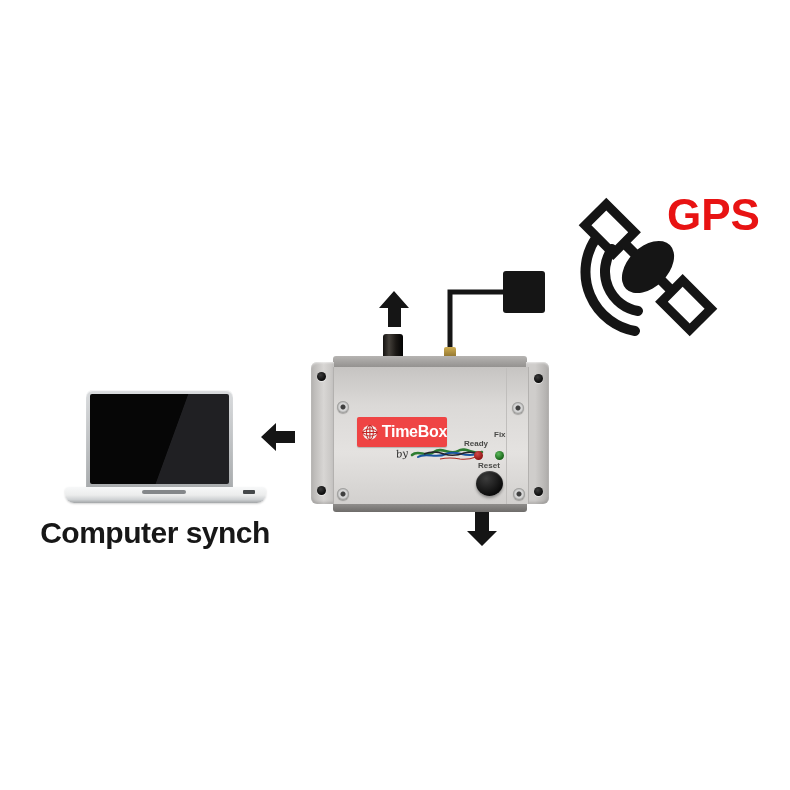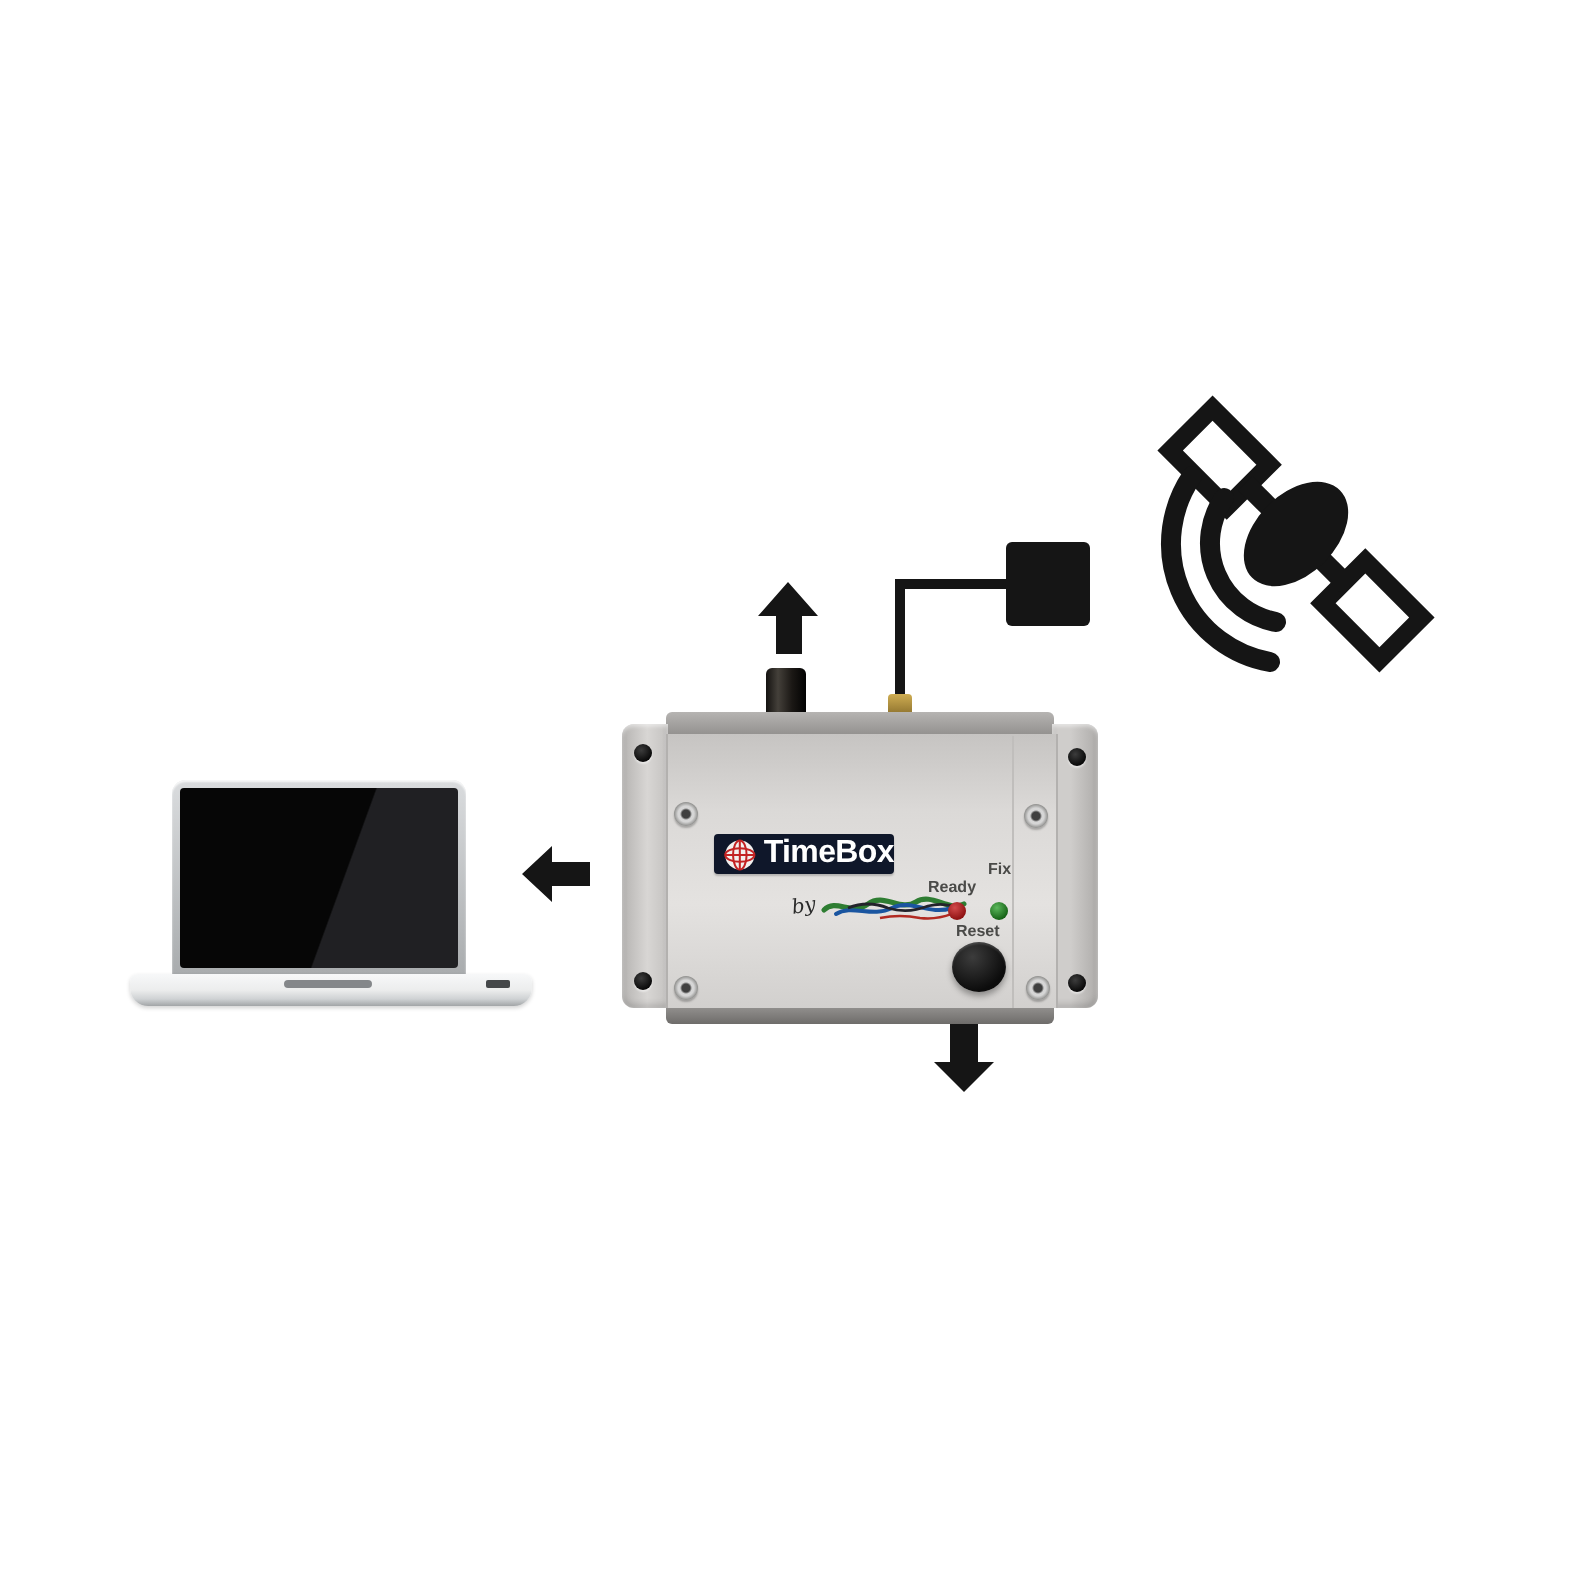--- a/index.html
+++ b/index.html
@@ -184,6 +184,7 @@
   <div class="abs lap-slot"></div>
   <div class="abs lap-port"></div>
 
+  <div class="abs gps-text" style="left:667px;top:193px;">GPS</div>
 
 </div>
 

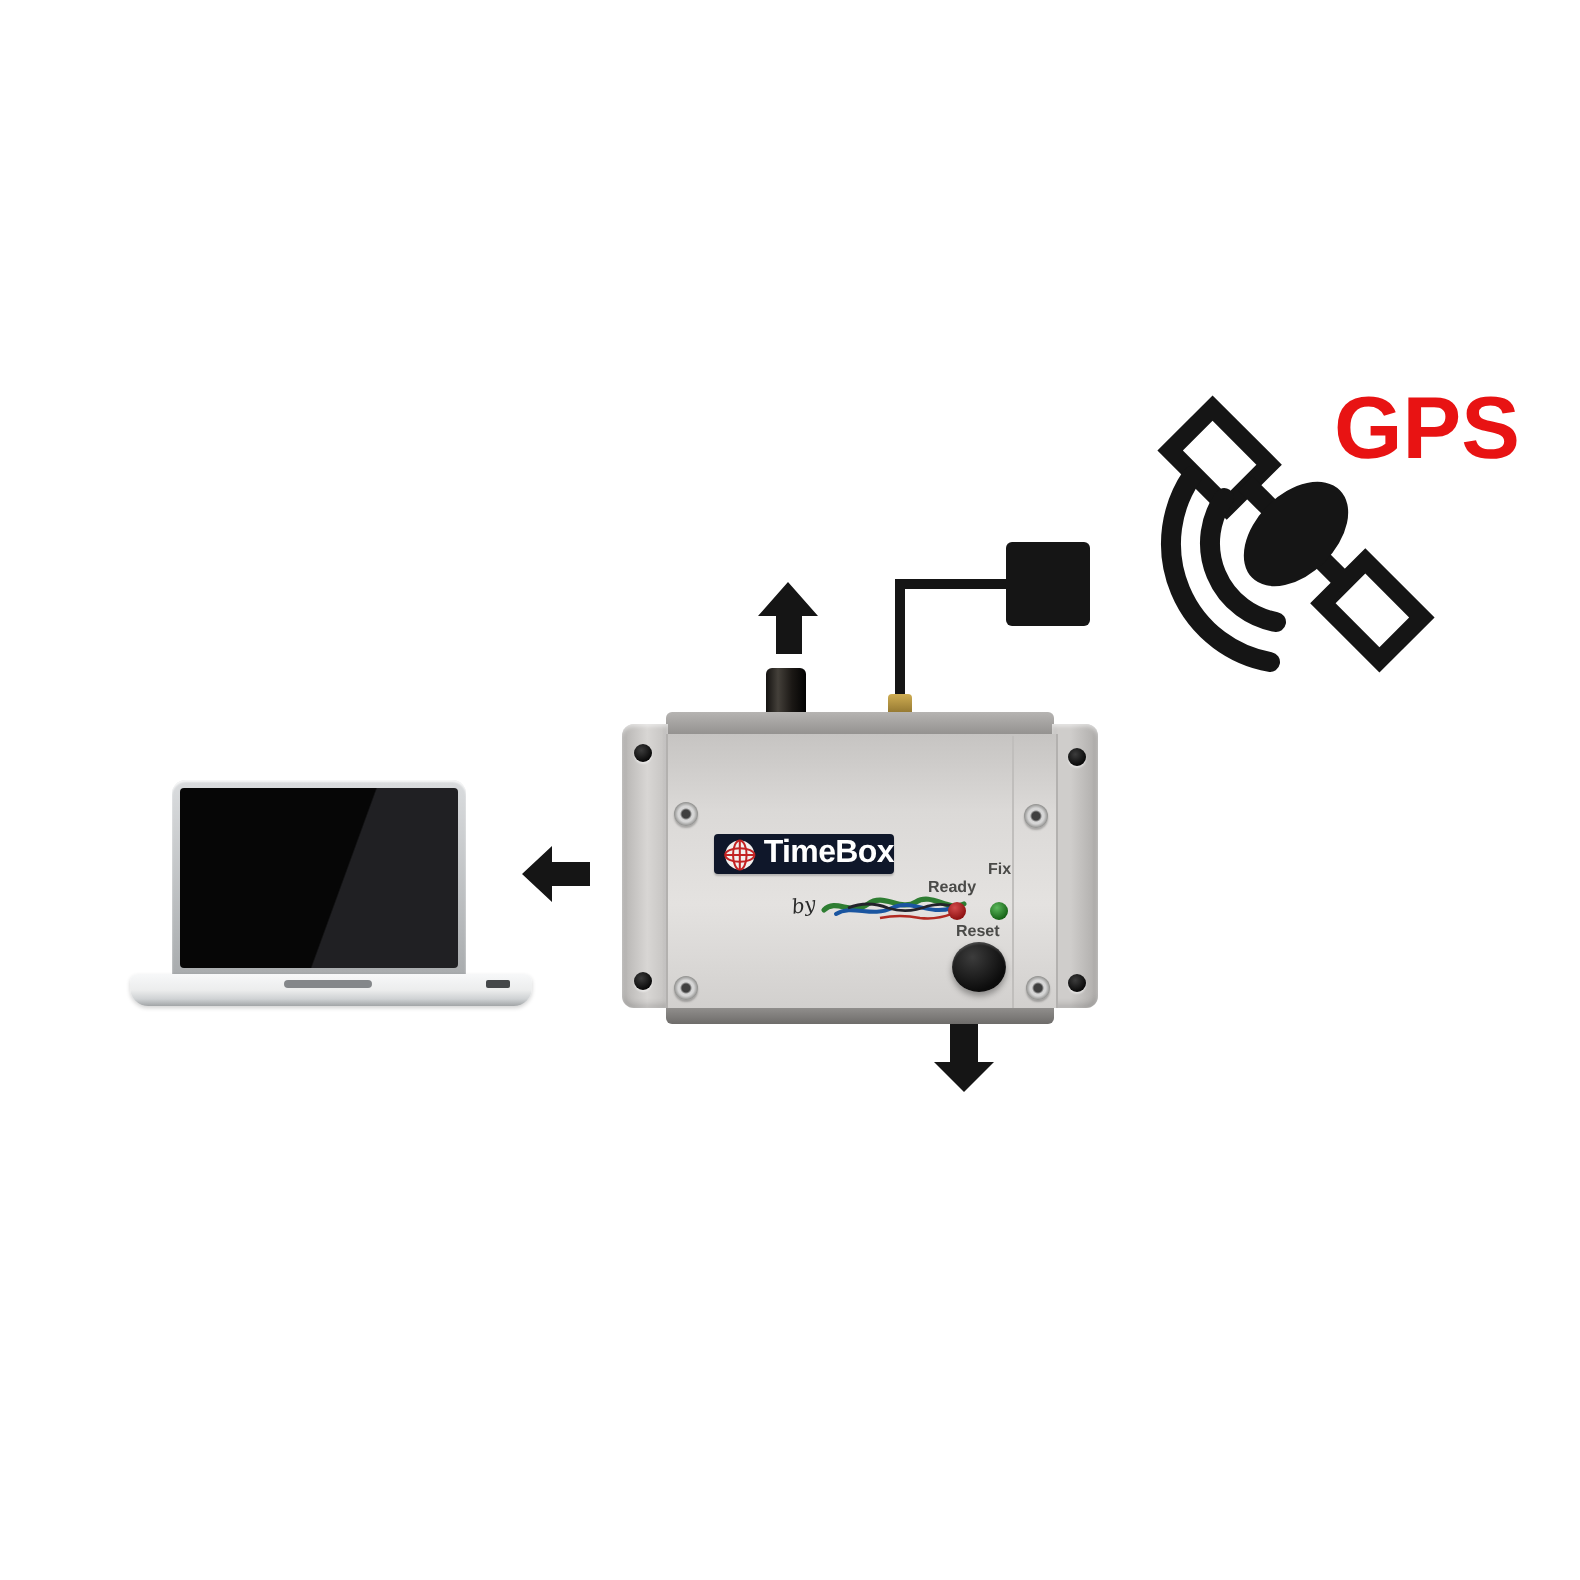--- a/index.html
+++ b/index.html
@@ -60,8 +60,8 @@
     border-radius:2px;
   }
   .brand-label{
-    left:357px;top:417px;width:90px;height:20px;
-    background:#0f172a;border-radius:2px;
+    left:357px;top:417px;width:90px;height:30px;
+    background:#ef4444;border-radius:2px;
     display:flex;align-items:center;gap:3px;padding-left:4px;box-sizing:border-box;
     box-shadow:0 1px 1px rgba(0,0,0,.2);
   }

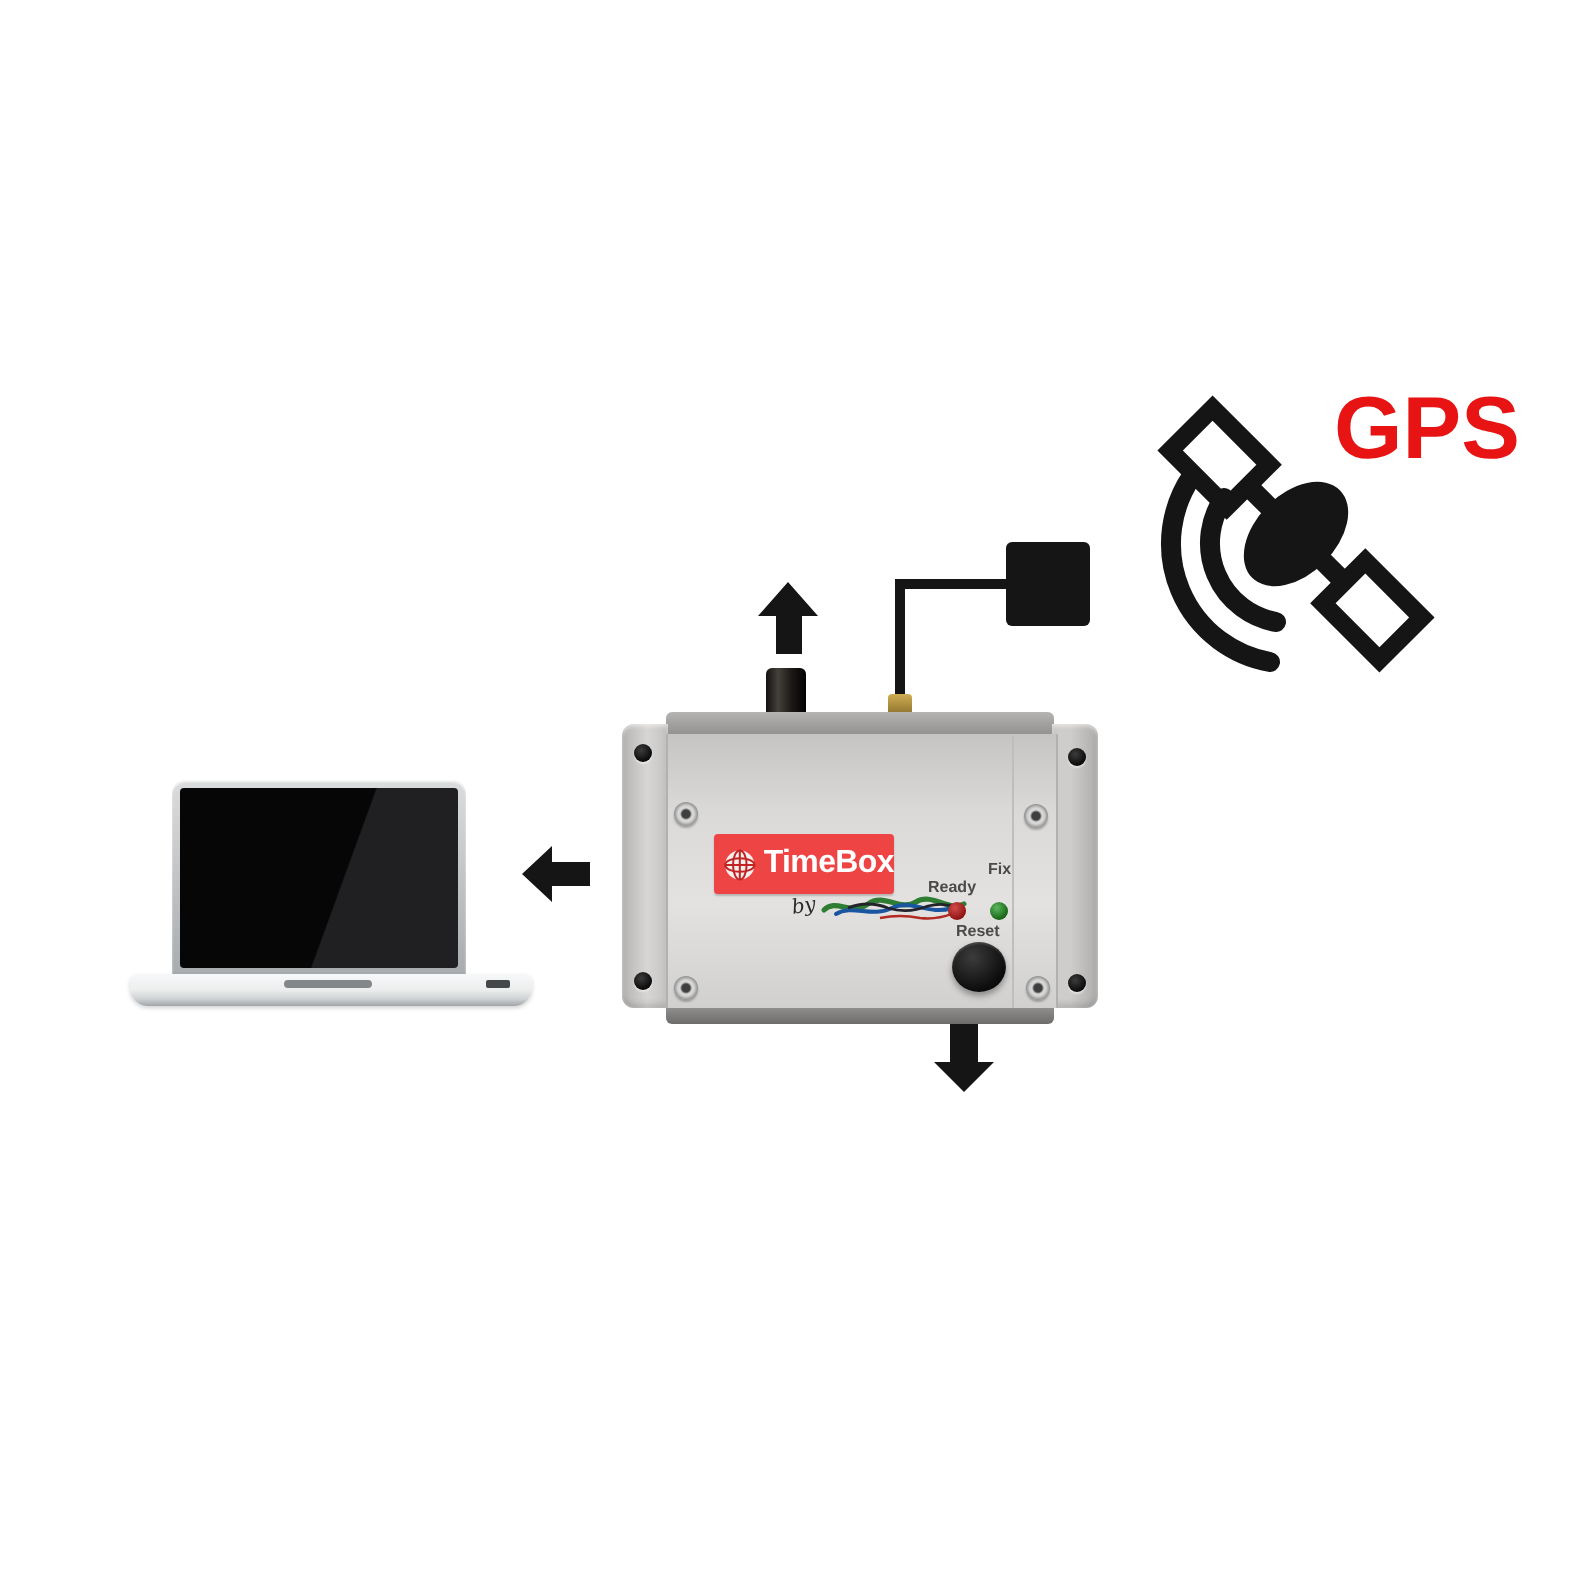--- a/index.html
+++ b/index.html
@@ -185,6 +185,7 @@
   <div class="abs lap-port"></div>
 
   <div class="abs gps-text" style="left:667px;top:193px;">GPS</div>
+  <div class="abs big-label" style="left:18px;top:517px;width:274px;font-size:30px;">Computer synch</div>
 
 </div>
 

